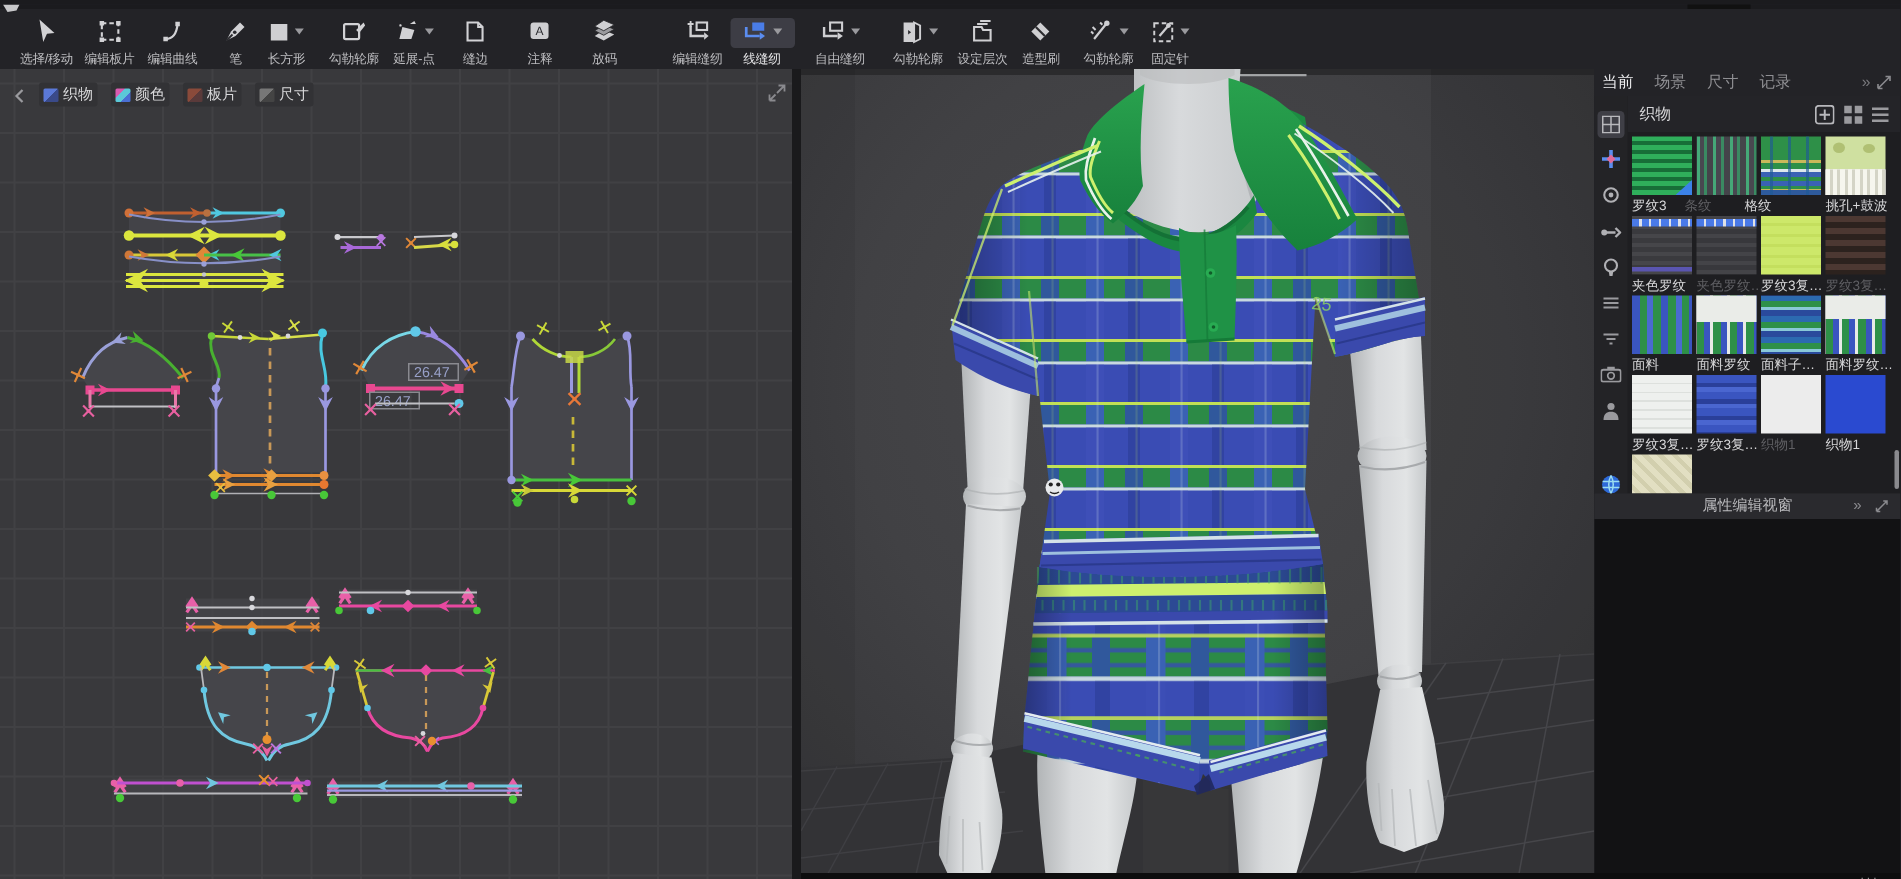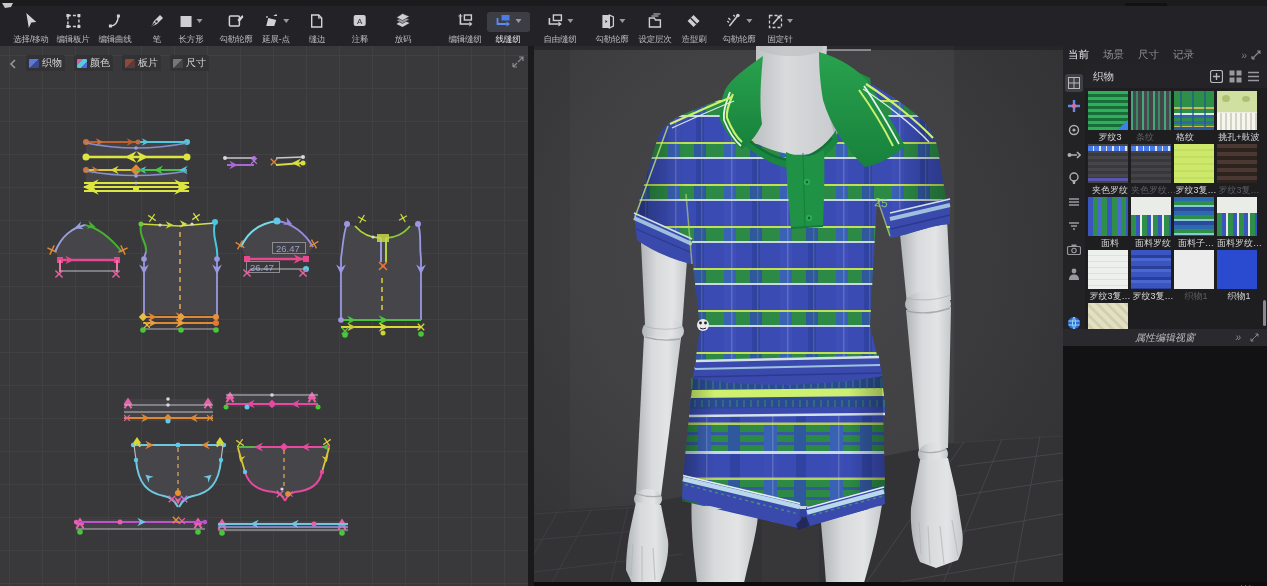--- a/index.html
+++ b/index.html
@@ -34,7 +34,7 @@
 .rhead { position:absolute; left:0; top:0; width:182px; height:24px; background:#242428; color:#d6d6d8; font-size:10.5px; line-height:24px; }
 .rhead span { margin-left:8px; }
 .sw { position:absolute; width:40px; height:39px; }
-.swl { position:absolute; width:44px; height:12px; font-size:9px; color:#d8d8da; overflow:hidden; white-space:nowrap;text-align:center; }
+.swl { position:absolute; width:44px; height:12px; font-size:9px; color:#d8d8da; overflow:hidden; white-space:nowrap; }
 .swl.dim { color:#5f5f63; }
 #propbar { position:absolute; left:0; top:283px; width:204px; height:17px; background:#2a2a2e; color:#b9b9bc; font-size:10px; text-align:center; line-height:17px;font-style:italic; }
 #rdark { position:absolute; left:0; top:300px; width:204px; height:240px; background:#121214; }

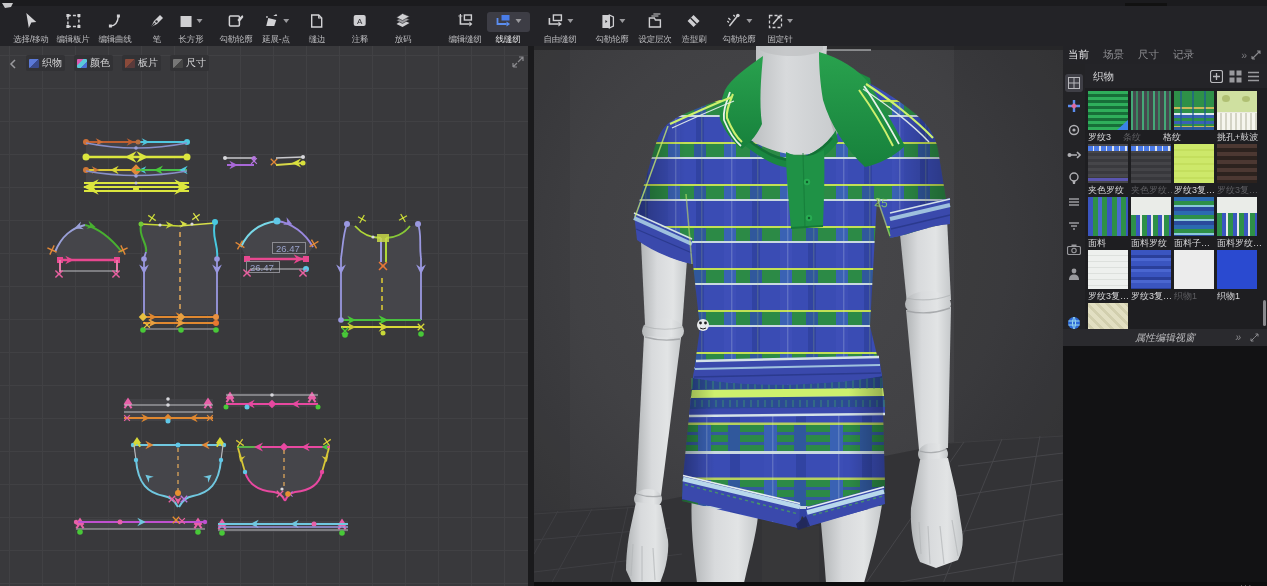--- a/index.html
+++ b/index.html
@@ -36,7 +36,7 @@
 .sw { position:absolute; width:40px; height:39px; }
 .swl { position:absolute; width:44px; height:12px; font-size:9px; color:#d8d8da; overflow:hidden; white-space:nowrap; }
 .swl.dim { color:#5f5f63; }
-#propbar { position:absolute; left:0; top:283px; width:204px; height:17px; background:#2a2a2e; color:#b9b9bc; font-size:10px; text-align:center; line-height:17px;font-style:italic; }
+#propbar { position:absolute; left:0; top:283px; width:204px; height:17px; background:#2a2a2e; color:#b9b9bc; font-size:10px; text-align:center; line-height:17px; }
 #rdark { position:absolute; left:0; top:300px; width:204px; height:240px; background:#121214; }
 #bottombar { position:absolute; left:534px; top:582px; width:733px; height:4px; background:#0d0d0e; }
 .topsliver { position:absolute; left:0; top:0; width:1267px; height:3px; background:#1b1b1e; }

